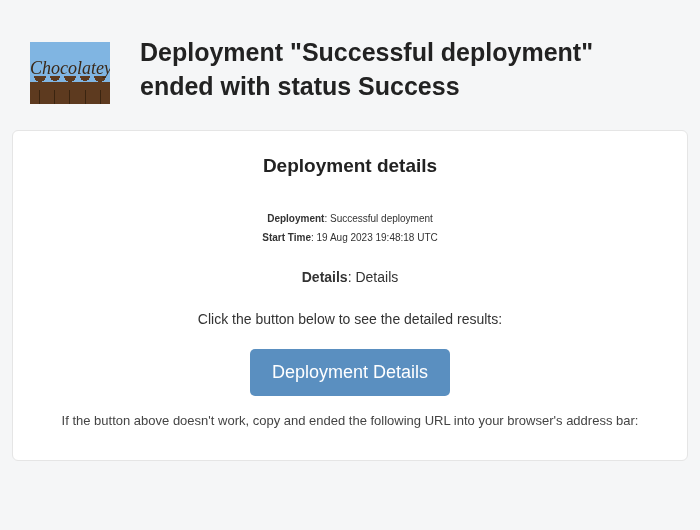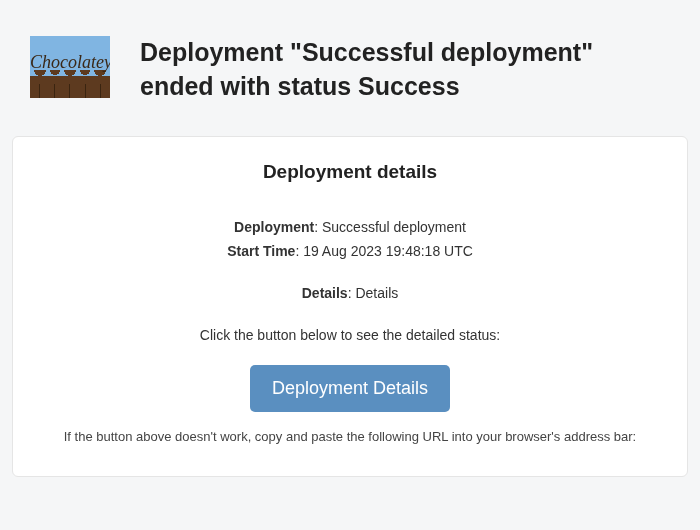--- a/index.html
+++ b/index.html
@@ -16,7 +16,7 @@
     }
     .header {
       display: flex;
-      align-items: center;
+      align-items: flex-end;
       padding: 30px 48px 20px 30px;
       gap: 30px;
     }

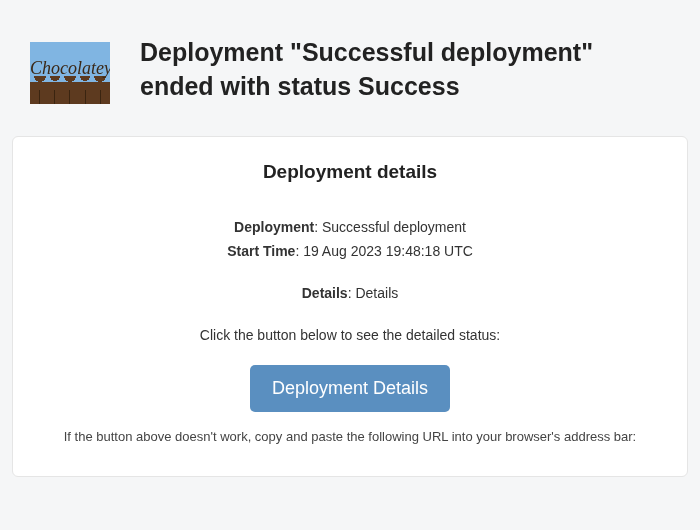--- a/index.html
+++ b/index.html
@@ -85,7 +85,7 @@
     }
     .card {
       background: #fff;
-      margin: 12px 12px 0 12px;
+      margin: 6px 12px 0 12px;
       border-radius: 6px;
       border: 1px solid #e5e5e5;
       padding: 24px 20px 22px 20px;

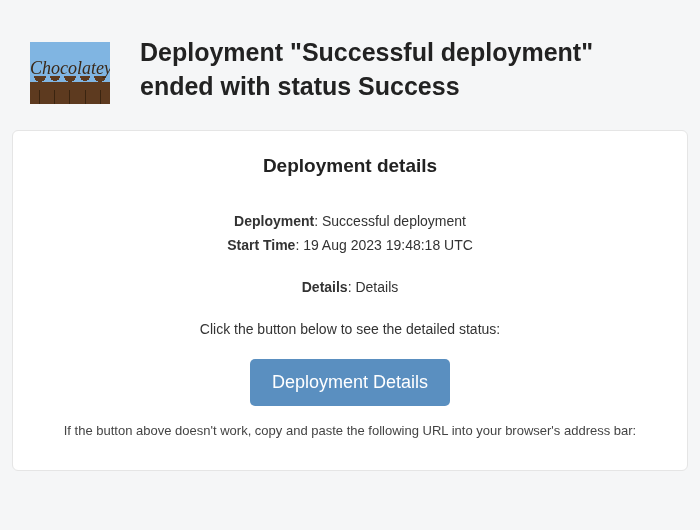--- a/index.html
+++ b/index.html
@@ -98,7 +98,7 @@
       margin-bottom: 36px;
     }
     .detail-row {
-      font-size: 14px;
+      font-size: 10px;
       color: #333;
       margin-bottom: 8px;
     }

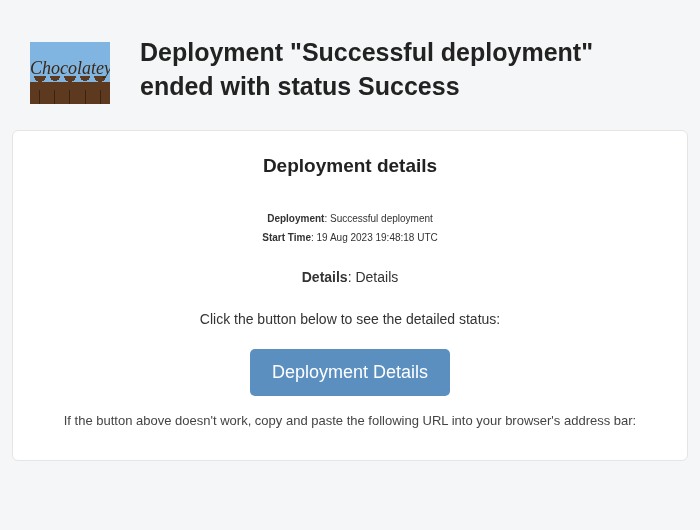--- a/index.html
+++ b/index.html
@@ -173,7 +173,7 @@
     <span class="label">Details</span>: <span>Details</span>
   </div>
 
-  <div class="cta-text">Click the button below to see the detailed status:</div>
+  <div class="cta-text">Click the button below to see the detailed results:</div>
 
   <button class="btn">Deployment Details</button>
 

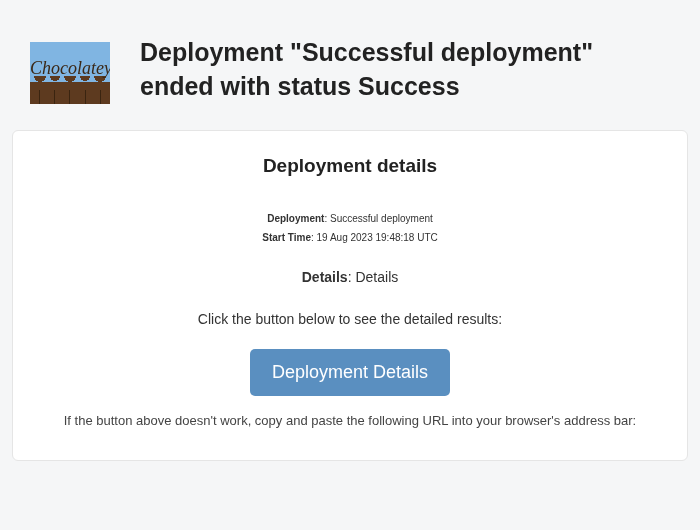--- a/index.html
+++ b/index.html
@@ -177,7 +177,7 @@
 
   <button class="btn">Deployment Details</button>
 
-  <div class="fallback-text">If the button above doesn't work, copy and paste the following URL into your browser's address bar:</div>
+  <div class="fallback-text">If the button above doesn't work, copy and ended the following URL into your browser's address bar:</div>
 </div>
 
 </body></html>

